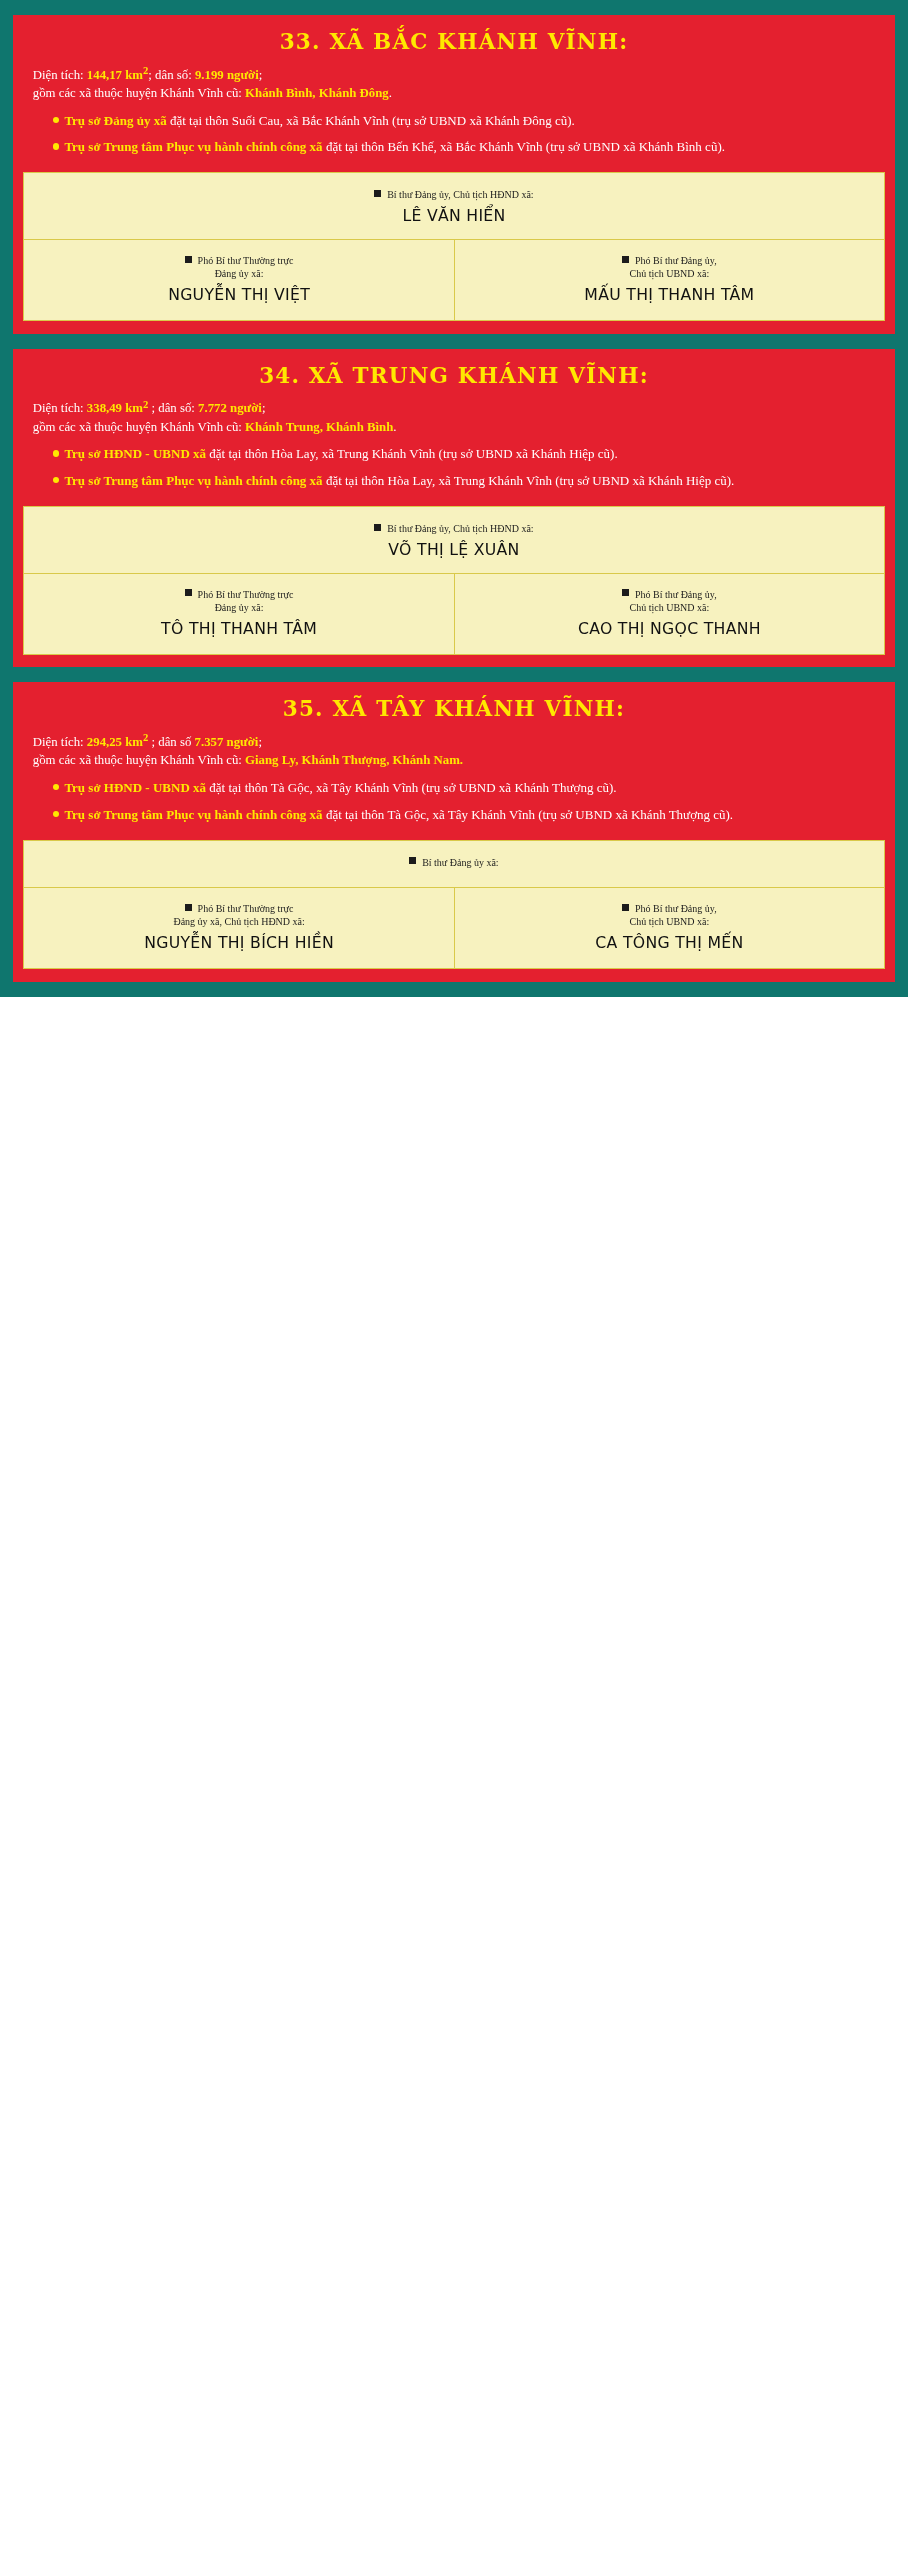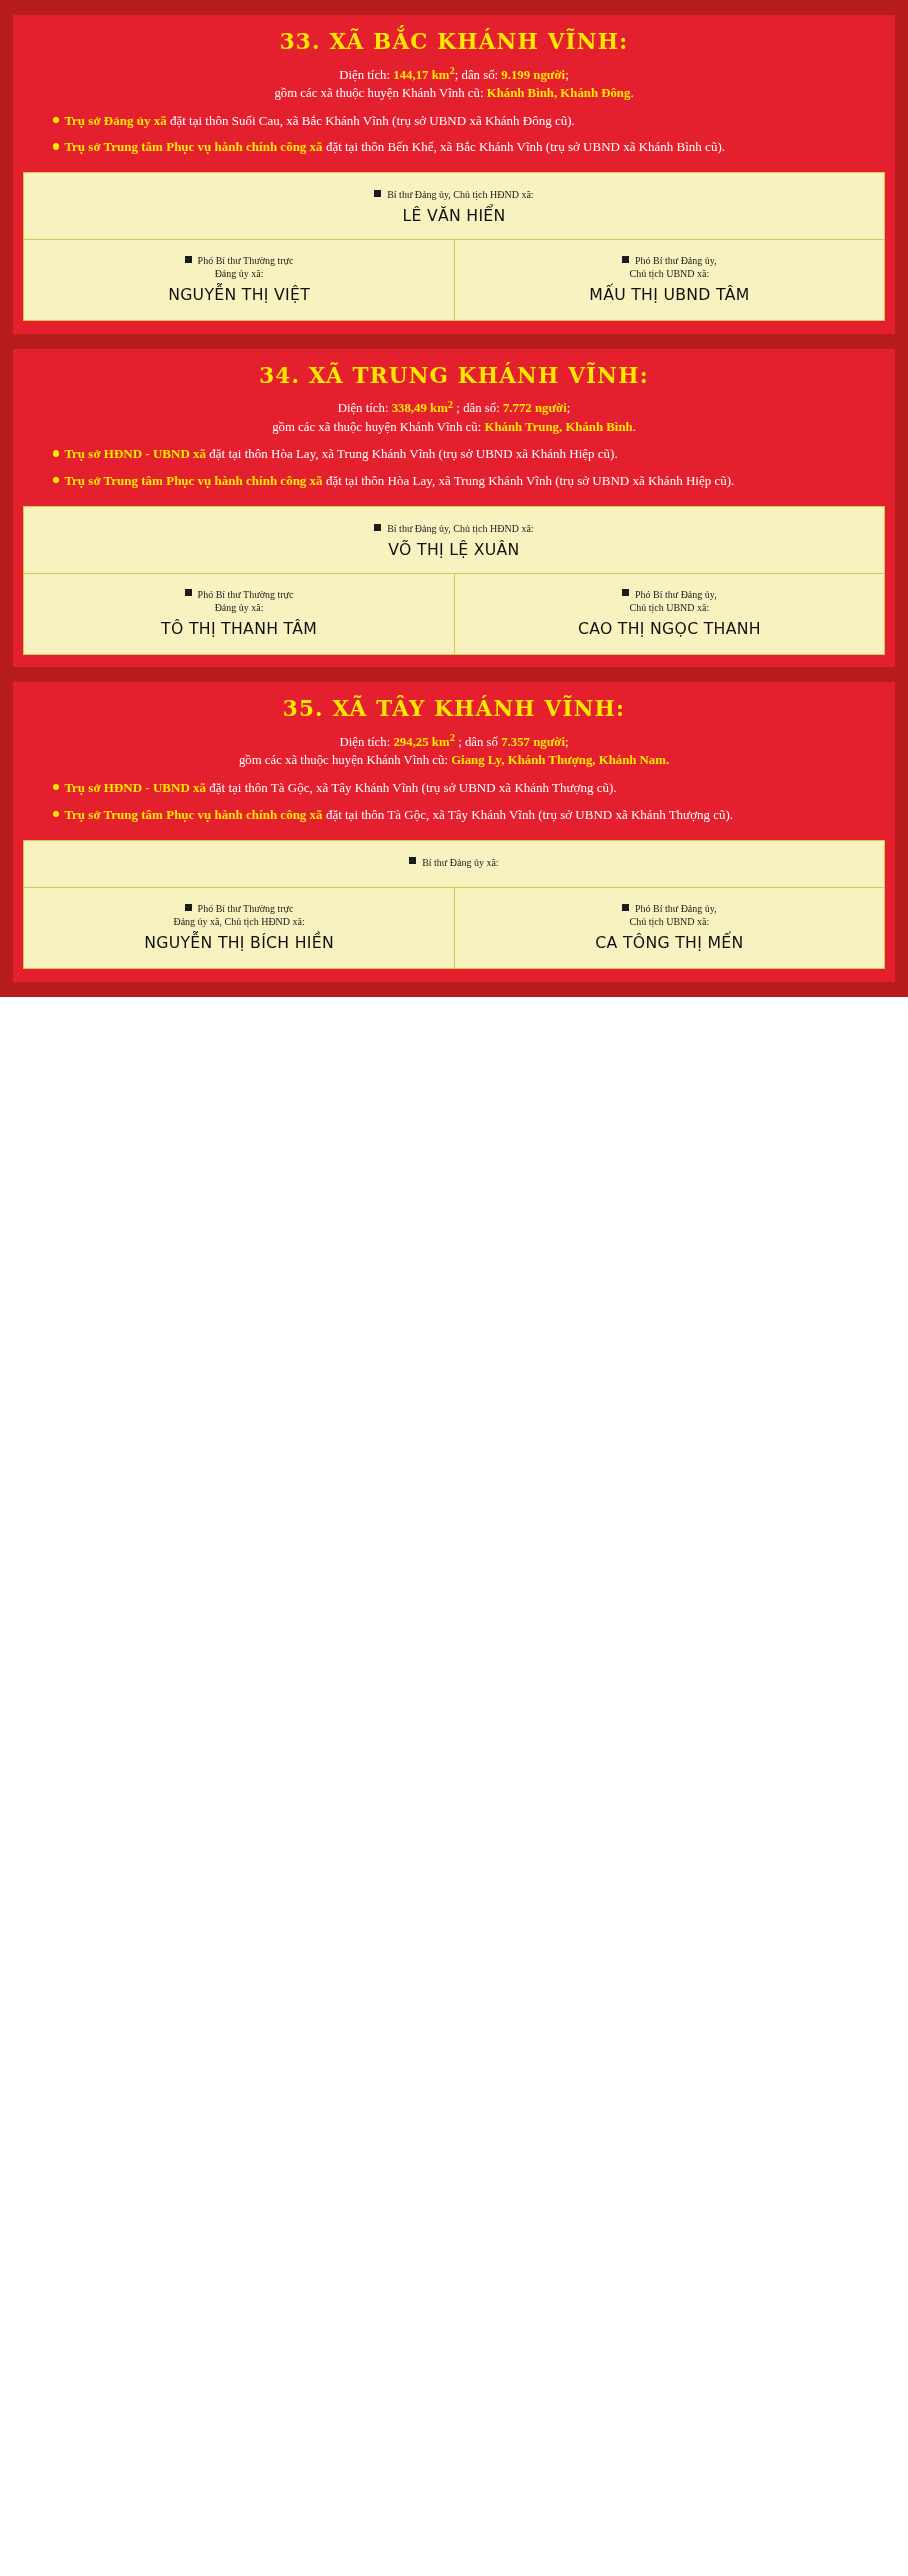--- a/index.html
+++ b/index.html
@@ -15,7 +15,7 @@
     width: 908px;
     box-sizing: border-box;
     padding: 15px 12.8px 15px 12.8px;
-    background: #b91c1c;
+    background: #0f766e;
   }
   .card {
     background: #e4202f;

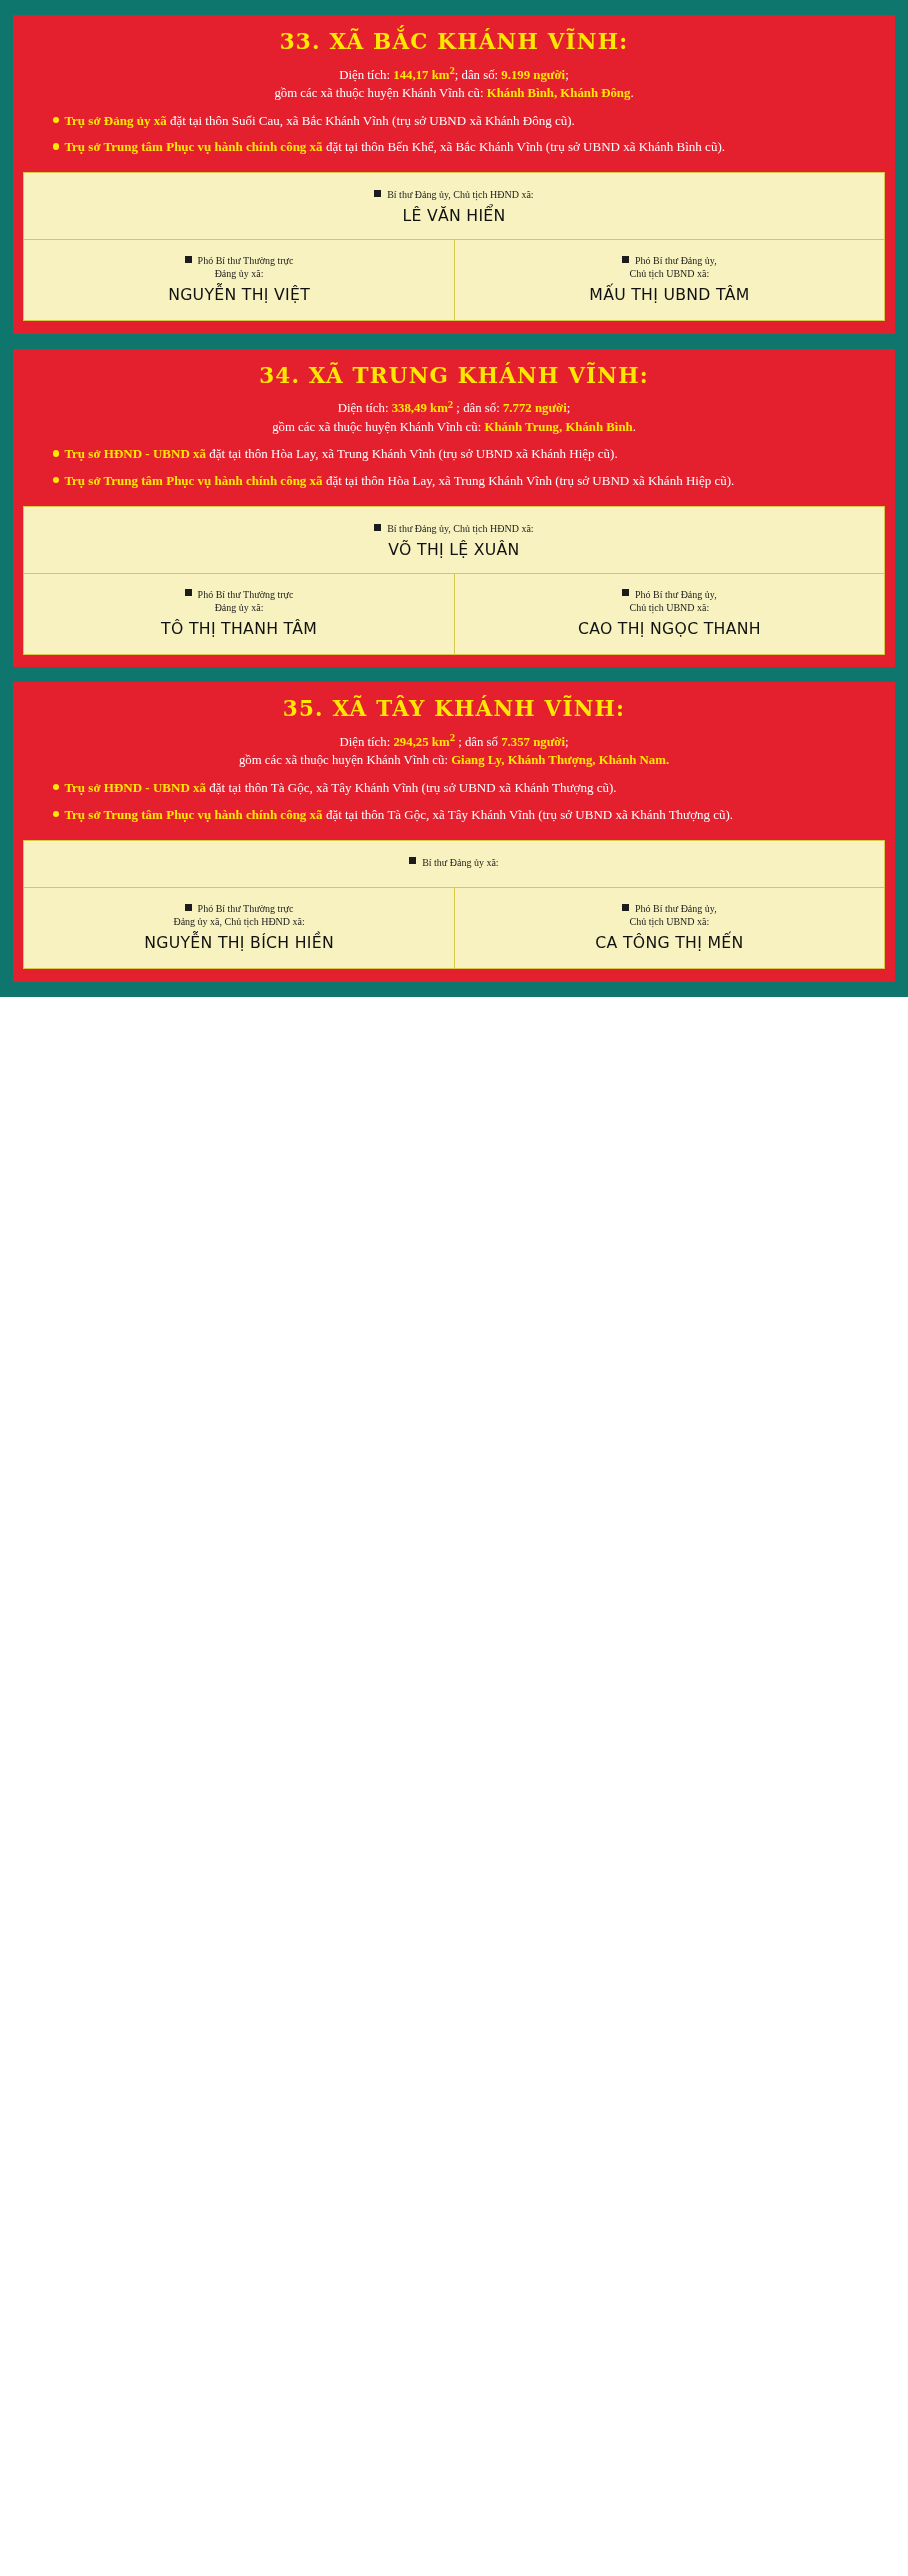--- a/index.html
+++ b/index.html
@@ -39,7 +39,6 @@
     line-height: 1.15;
   }
   .meta {
-    text-align: center;
     color: #ffffff;
     font-size: 12.8px;
     line-height: 1.42;

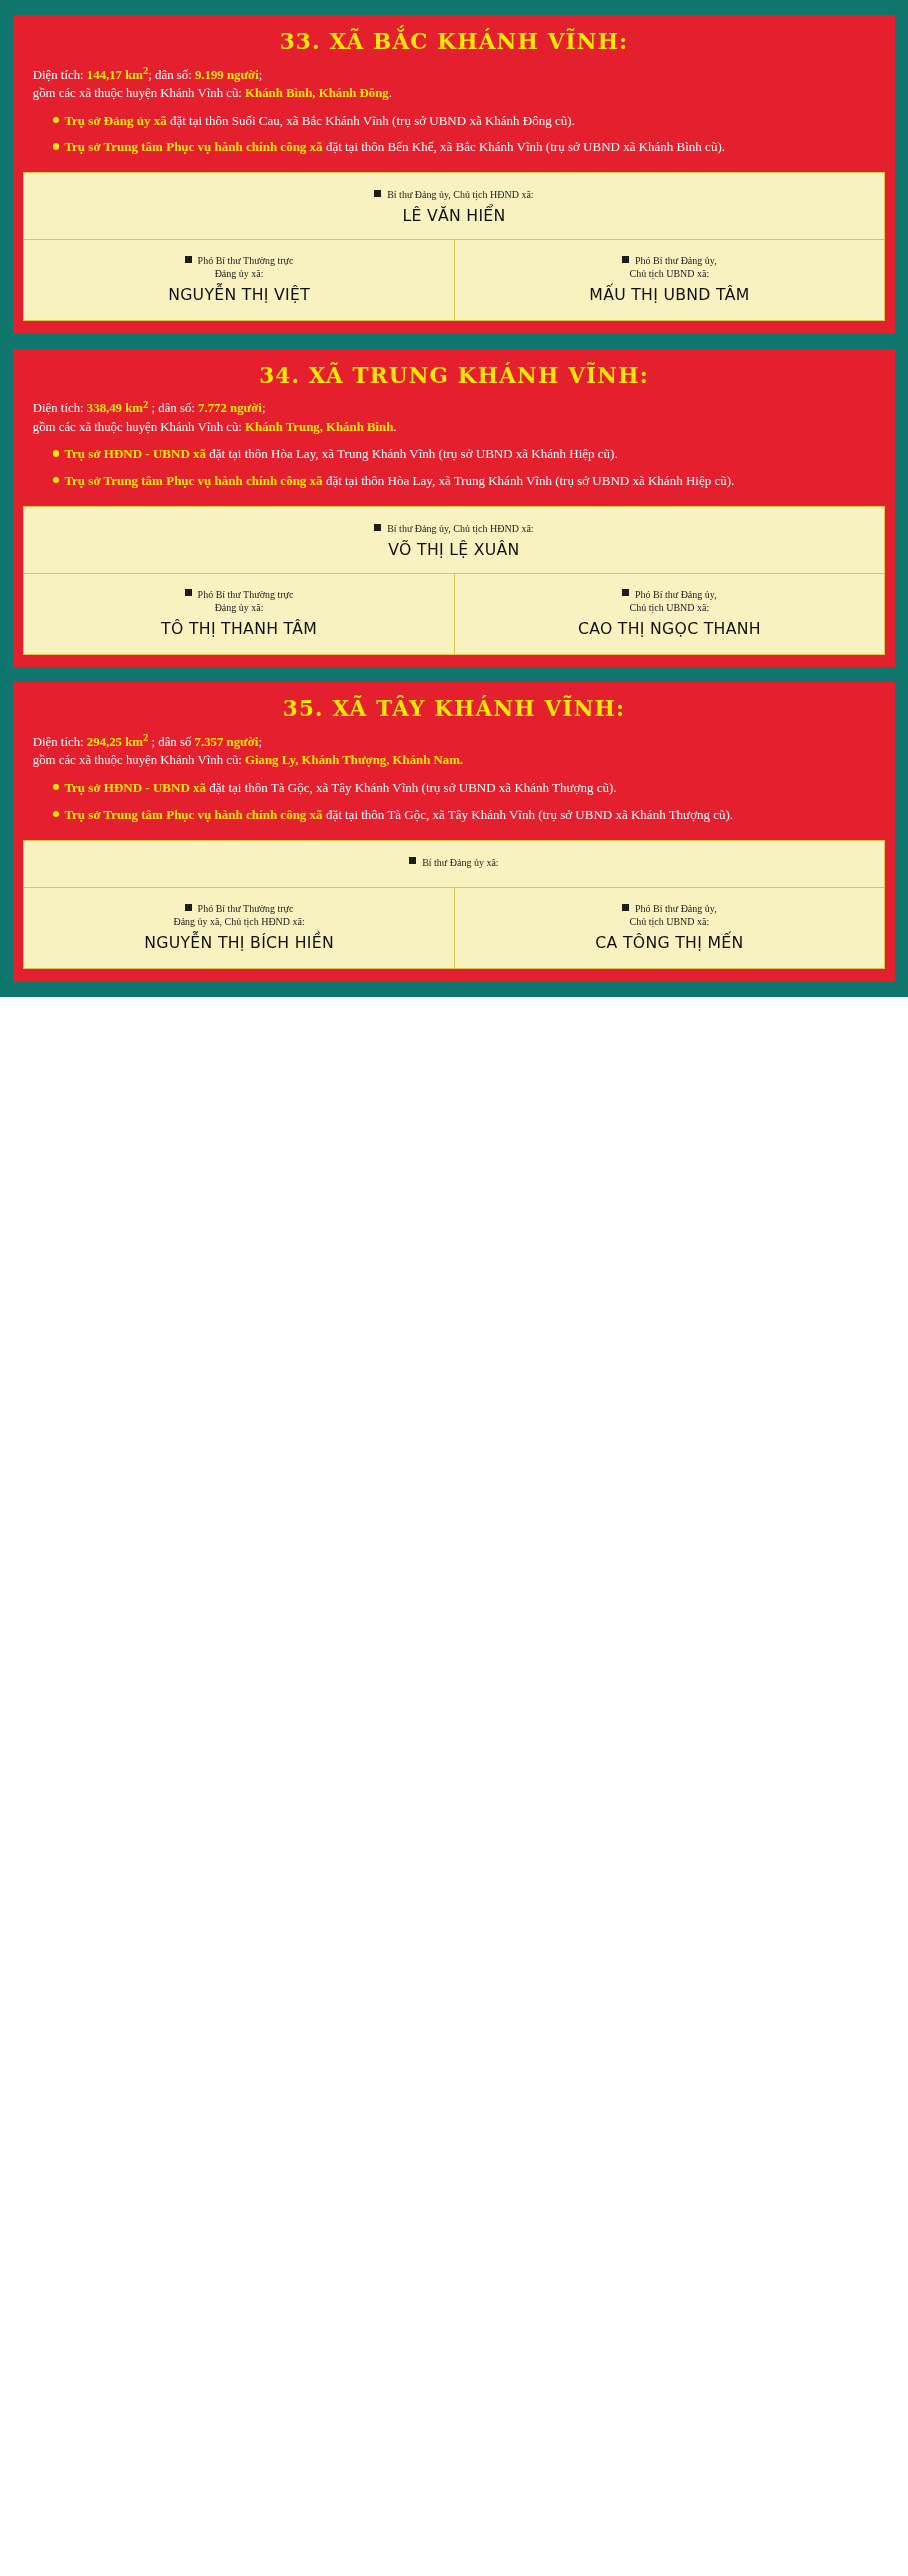--- a/index.html
+++ b/index.html
@@ -148,7 +148,7 @@
         </div>
         <div class="office-cell">
           <p class="office-role"><span class="sq"></span><span>Phó Bí thư Đảng ủy,</span><br><span>Chủ tịch UBND xã:</span></p>
-          <p class="office-name">MẤU THỊ UBND TÂM</p>
+          <p class="office-name">MẤU THỊ THANH TÂM</p>
         </div>
       </div>
     </div>

